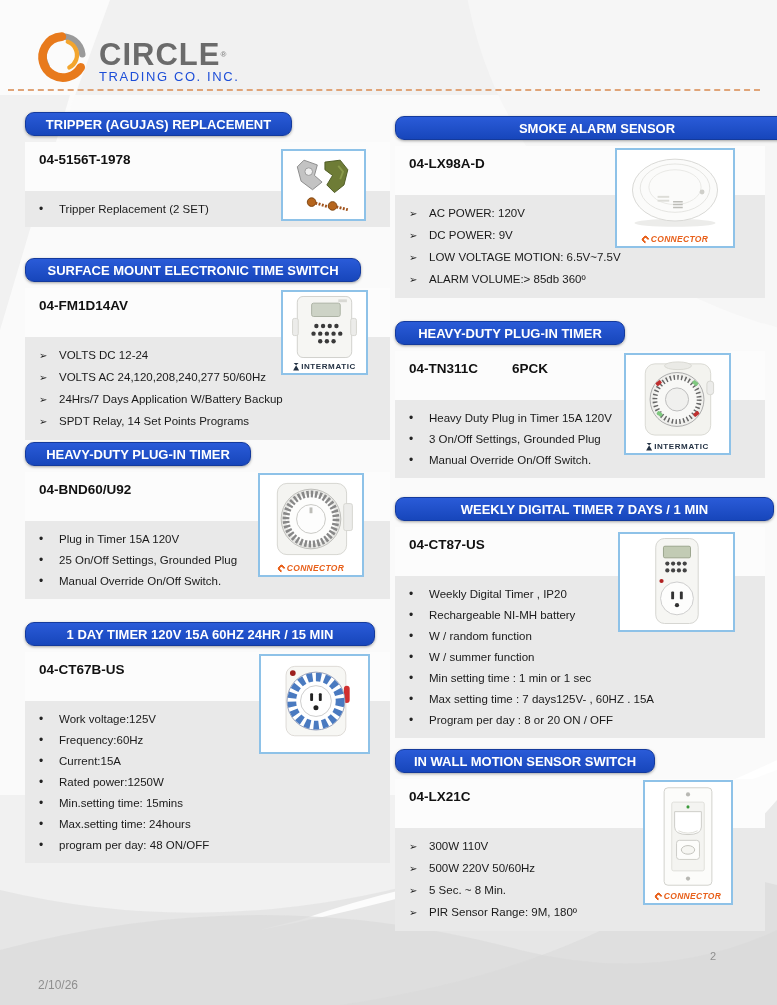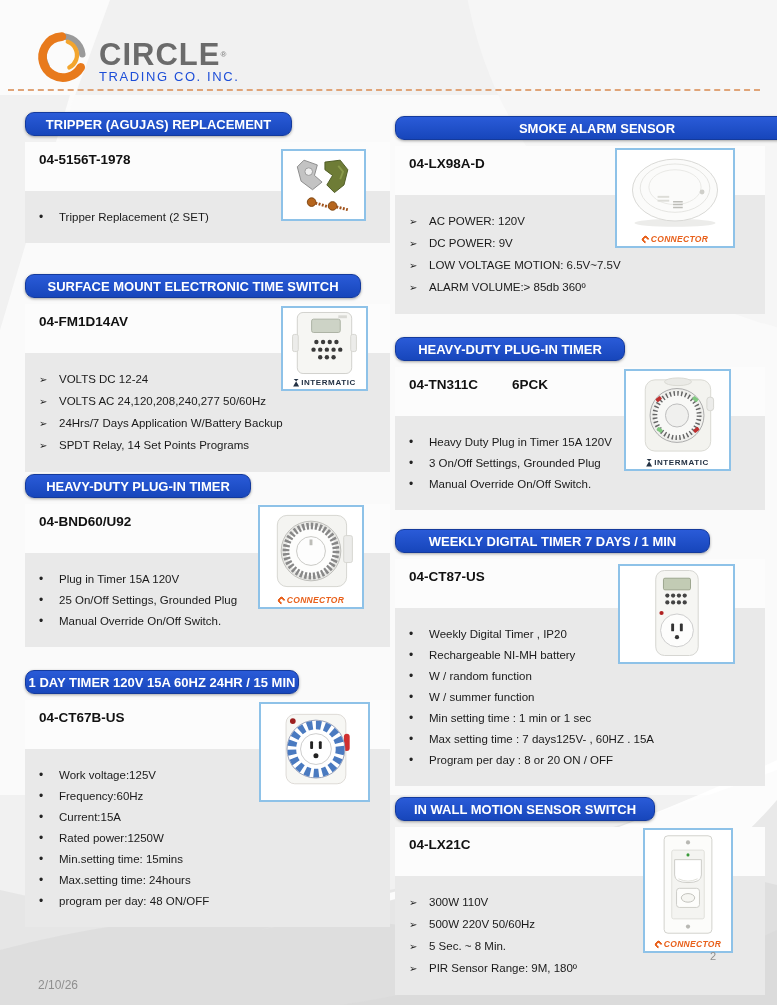--- a/index.html
+++ b/index.html
@@ -36,7 +36,7 @@
   .card { position:relative; }
   .code-row { background:#fcfcfc; padding:10px 14px 24px; font-size:13.5px; font-weight:bold; color:#111; }
   .code-extra { margin-left:34px; }
-  .features { background:#e9e9e9; padding:18px 14px; }
+  .features { background:#e9e9e9; padding:10px 14px; }
   .features li { list-style:none; display:flex; font-size:11.5px; line-height:16px; margin-bottom:5px; color:#1a1a1a; }
   .features li:last-child { margin-bottom:0; }
   .marker { width:20px; flex:0 0 20px; color:#222; }

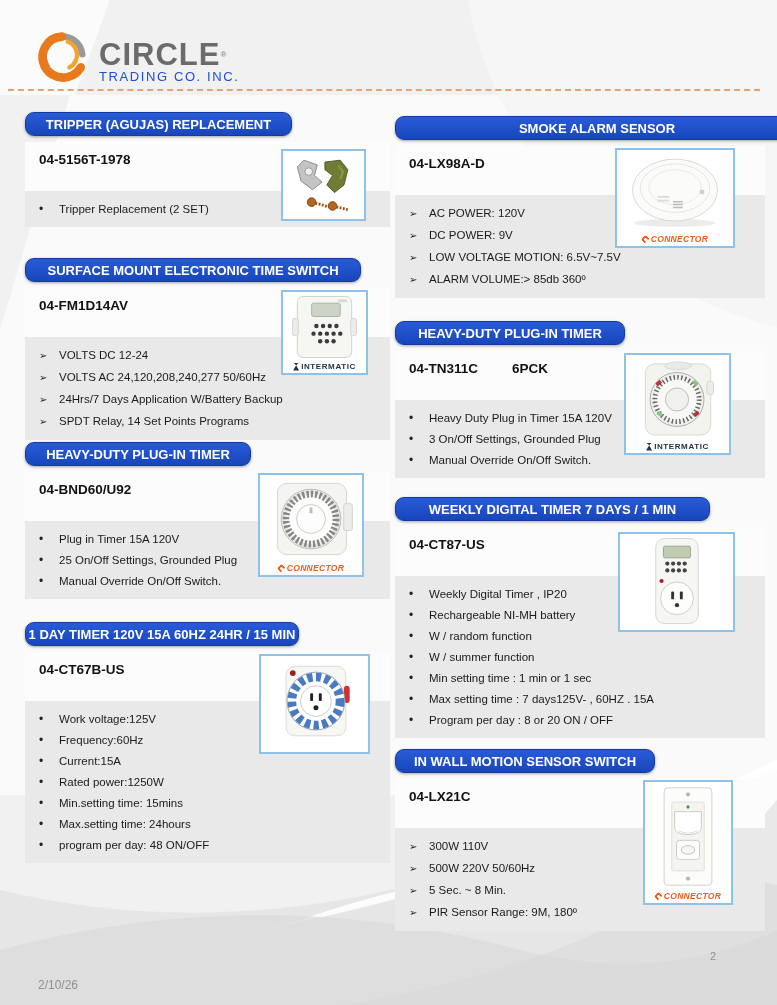--- a/index.html
+++ b/index.html
@@ -333,7 +333,7 @@
   </section>
 
   <section style="margin-bottom:11px;">
-    <div class="pill" style="width:315px;">WEEKLY DIGITAL TIMER 7 DAYS / 1 MIN</div>
+    <div class="pill" style="width:379px;">WEEKLY DIGITAL TIMER 7 DAYS / 1 MIN</div>
     <div class="card">
       <div class="code-row">04-CT87-US</div>
       <ul class="features dot">

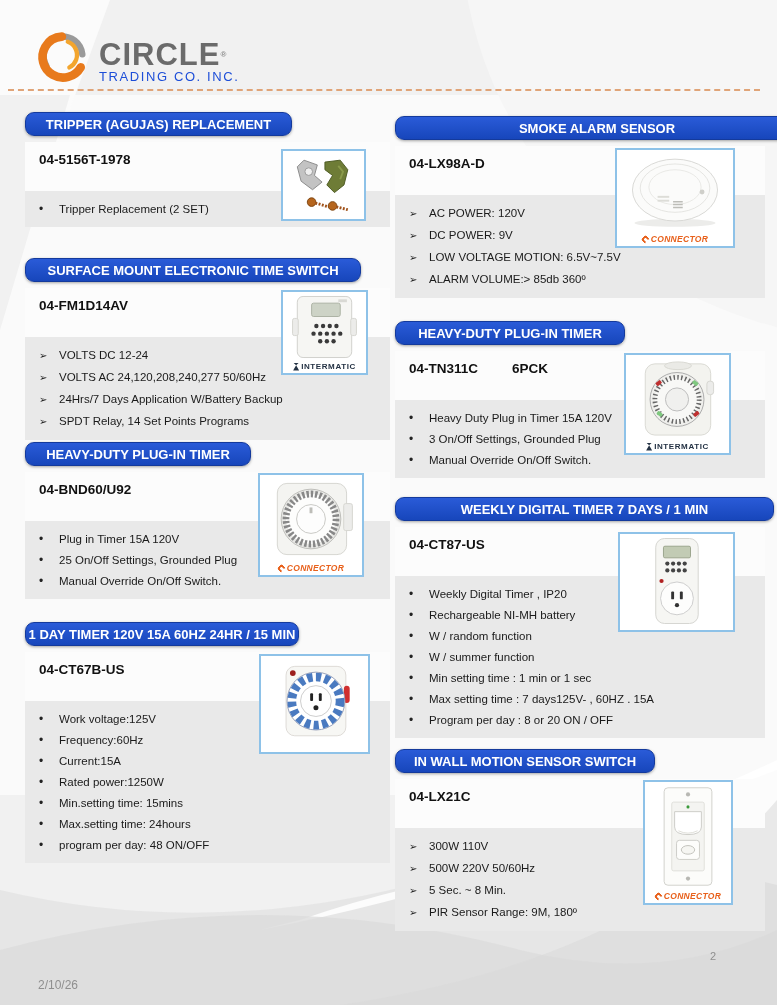--- a/index.html
+++ b/index.html
@@ -200,7 +200,7 @@
   </section>
 
   <section>
-    <div class="pill" style="width:274px;">1 DAY TIMER 120V 15A 60HZ 24HR / 15 MIN</div>
+    <div class="pill" style="width:350px;">1 DAY TIMER 120V 15A 60HZ 24HR / 15 MIN</div>
     <div class="card">
       <div class="code-row">04-CT67B-US</div>
       <ul class="features dot">

